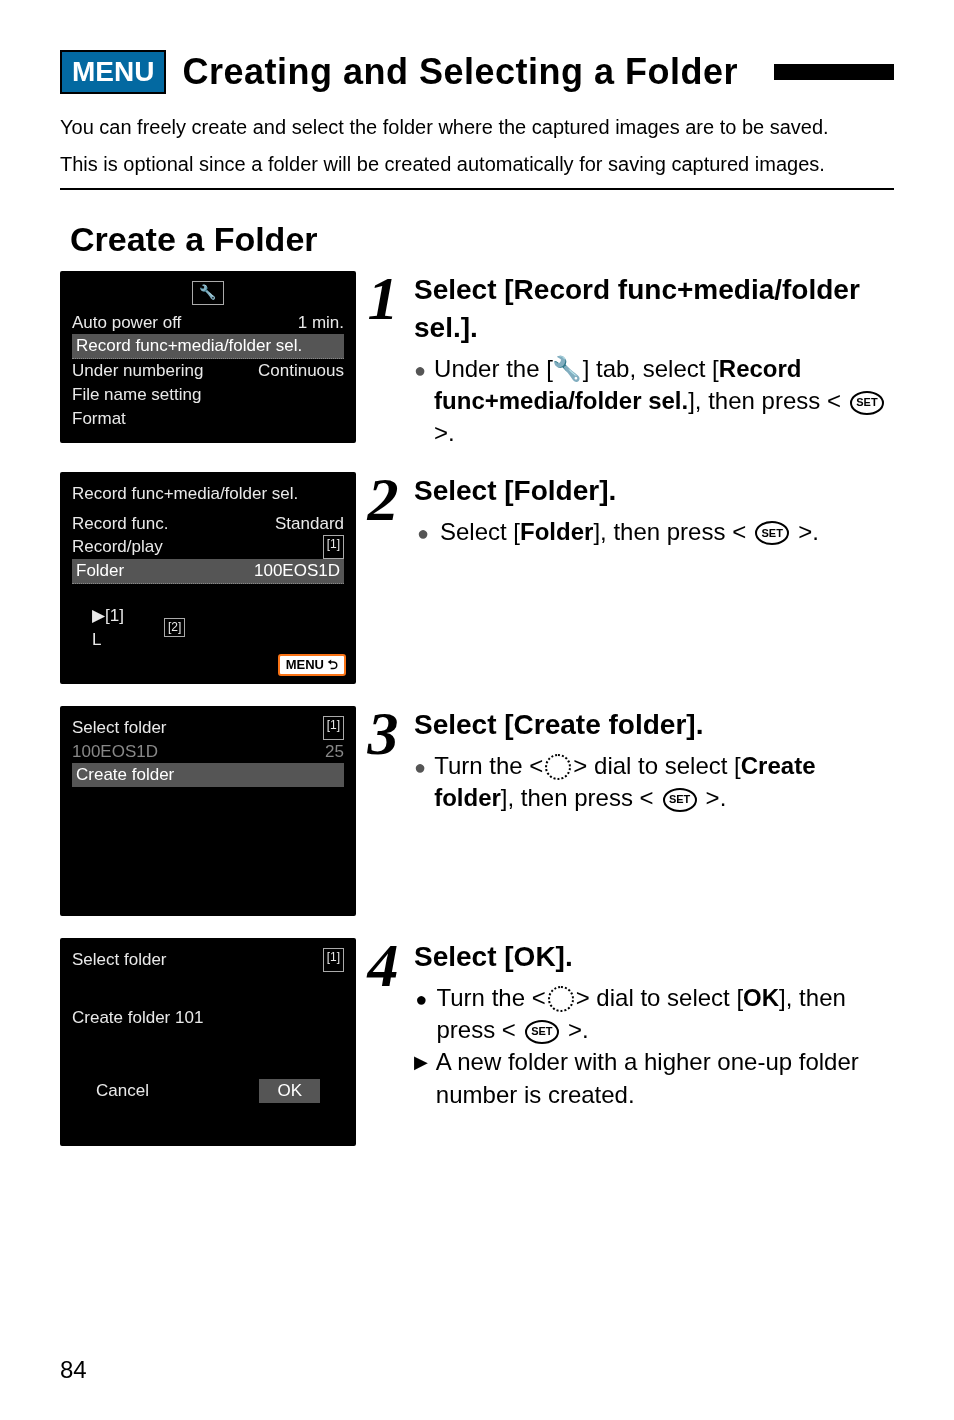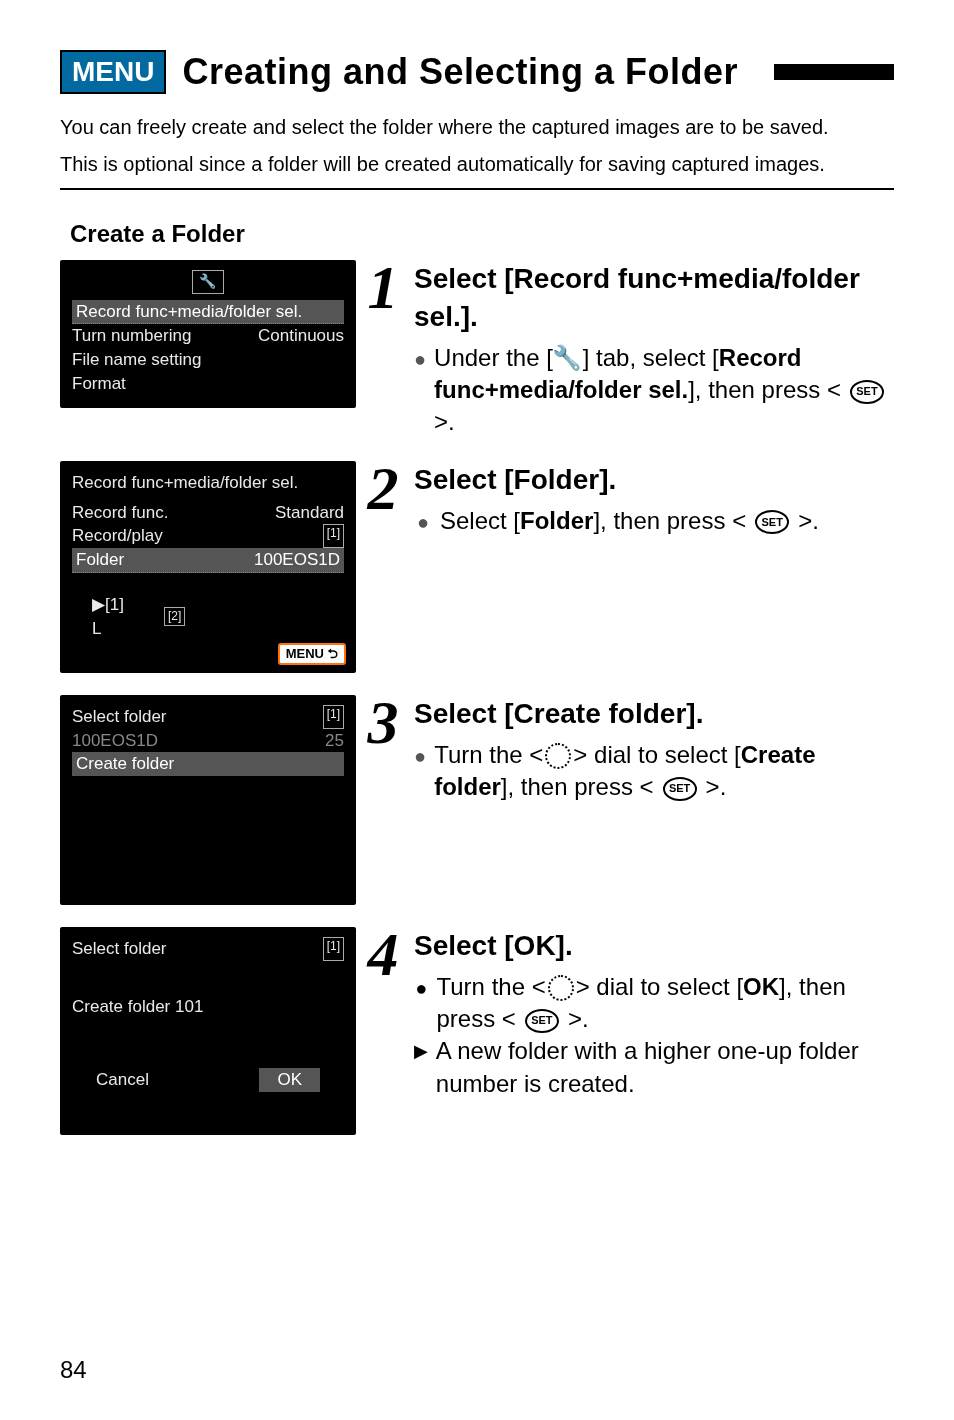--- a/index.html
+++ b/index.html
@@ -11,7 +11,7 @@
   .title-bar-end{width:120px;height:16px;background:#000}
   .intro{font-size:20px;line-height:1.35;margin-bottom:10px}
   hr.sep{border:none;border-top:2px solid #000;margin:10px 0 30px 0}
-  .section-title{font-size:24px;font-weight:900;margin:7px 0 12px 10px}
+  .section-title{font-size:34px;font-weight:900;margin:7px 0 12px 10px}
   .step-row{display:flex;align-items:flex-start;margin-bottom:22px}
   .screen{width:296px;background:#000;color:#e9e9e9;font-size:17px;line-height:1.4;border:2px solid #000;box-sizing:border-box;padding:8px 10px 10px 10px;margin-left:0;position:relative;border-radius:2px}
   .screen .highlight{background:#555;color:#fff;padding:0 4px;display:block}

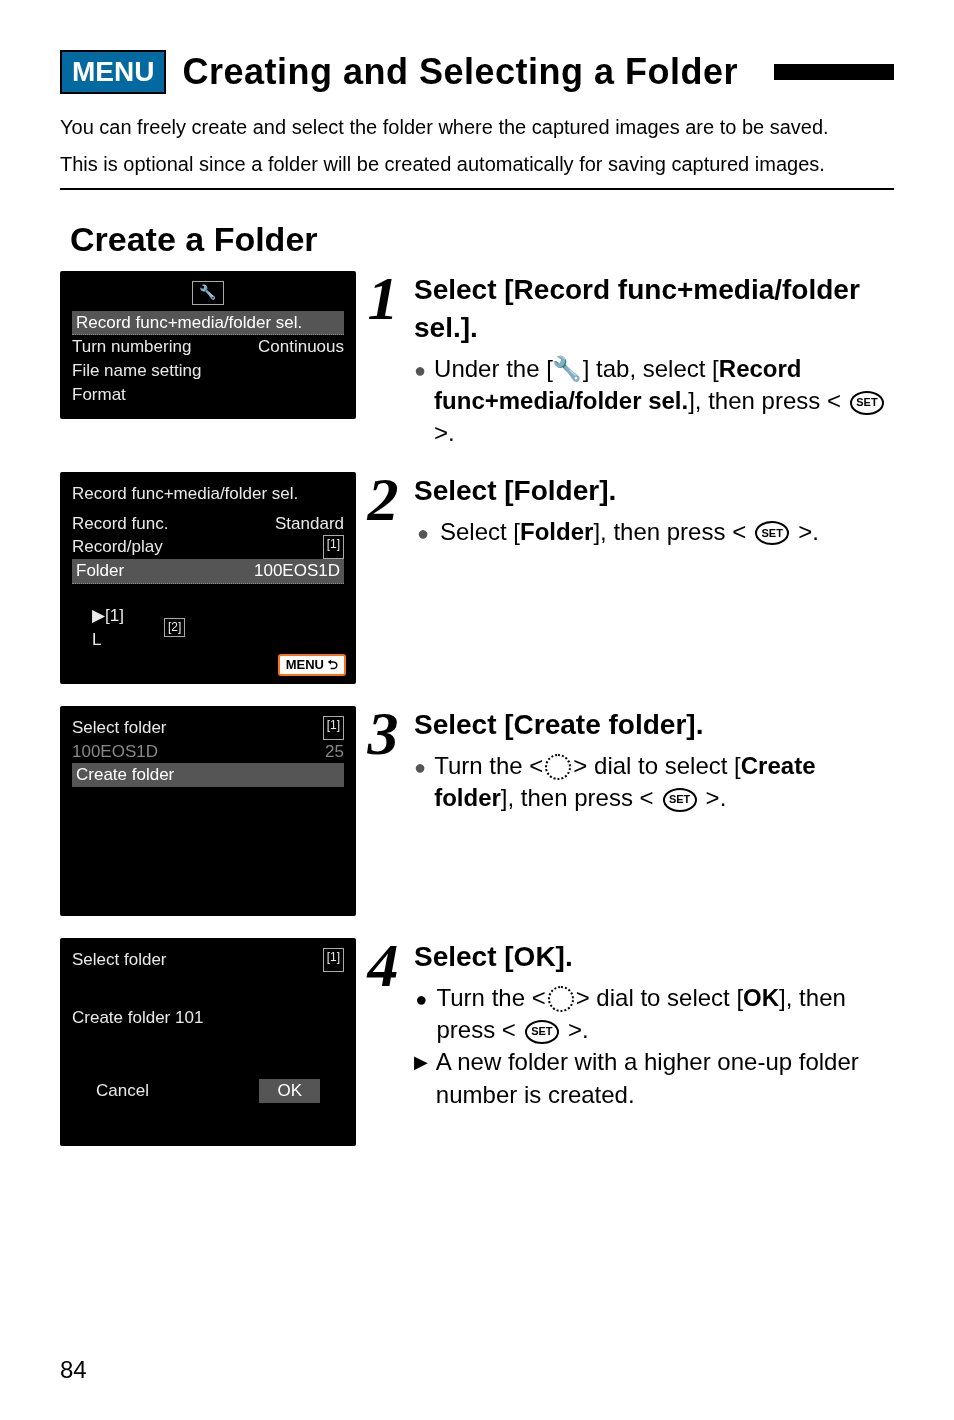--- a/index.html
+++ b/index.html
@@ -56,6 +56,10 @@
     <div class="screen">
       <div class="title-row-in">
           <span class="wrench-tab">🔧</span>
+        </div>
+      <div class="row">
+          <span>Auto power off</span>
+          <span>1 min.</span>
         </div>
       <div class="highlight dotted">Record func+media/folder sel.</div>
       <div class="row">

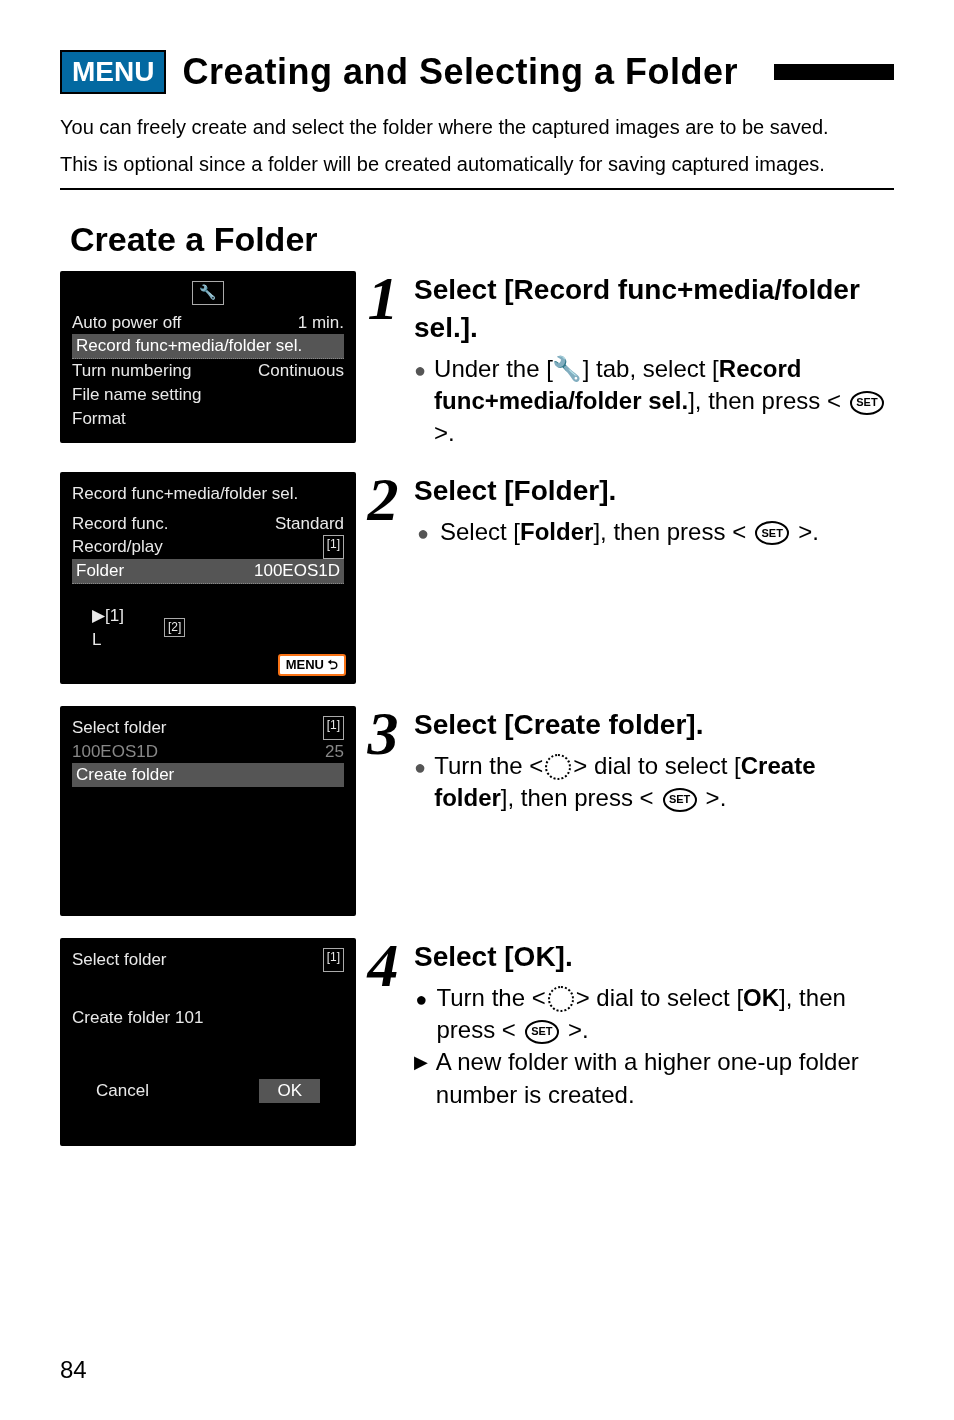--- a/index.html
+++ b/index.html
@@ -63,7 +63,7 @@
         </div>
       <div class="highlight dotted">Record func+media/folder sel.</div>
       <div class="row">
-          <span>Turn numbering</span>
+          <span>Under numbering</span>
           <span>Continuous</span>
         </div>
       <div>File name setting</div>

